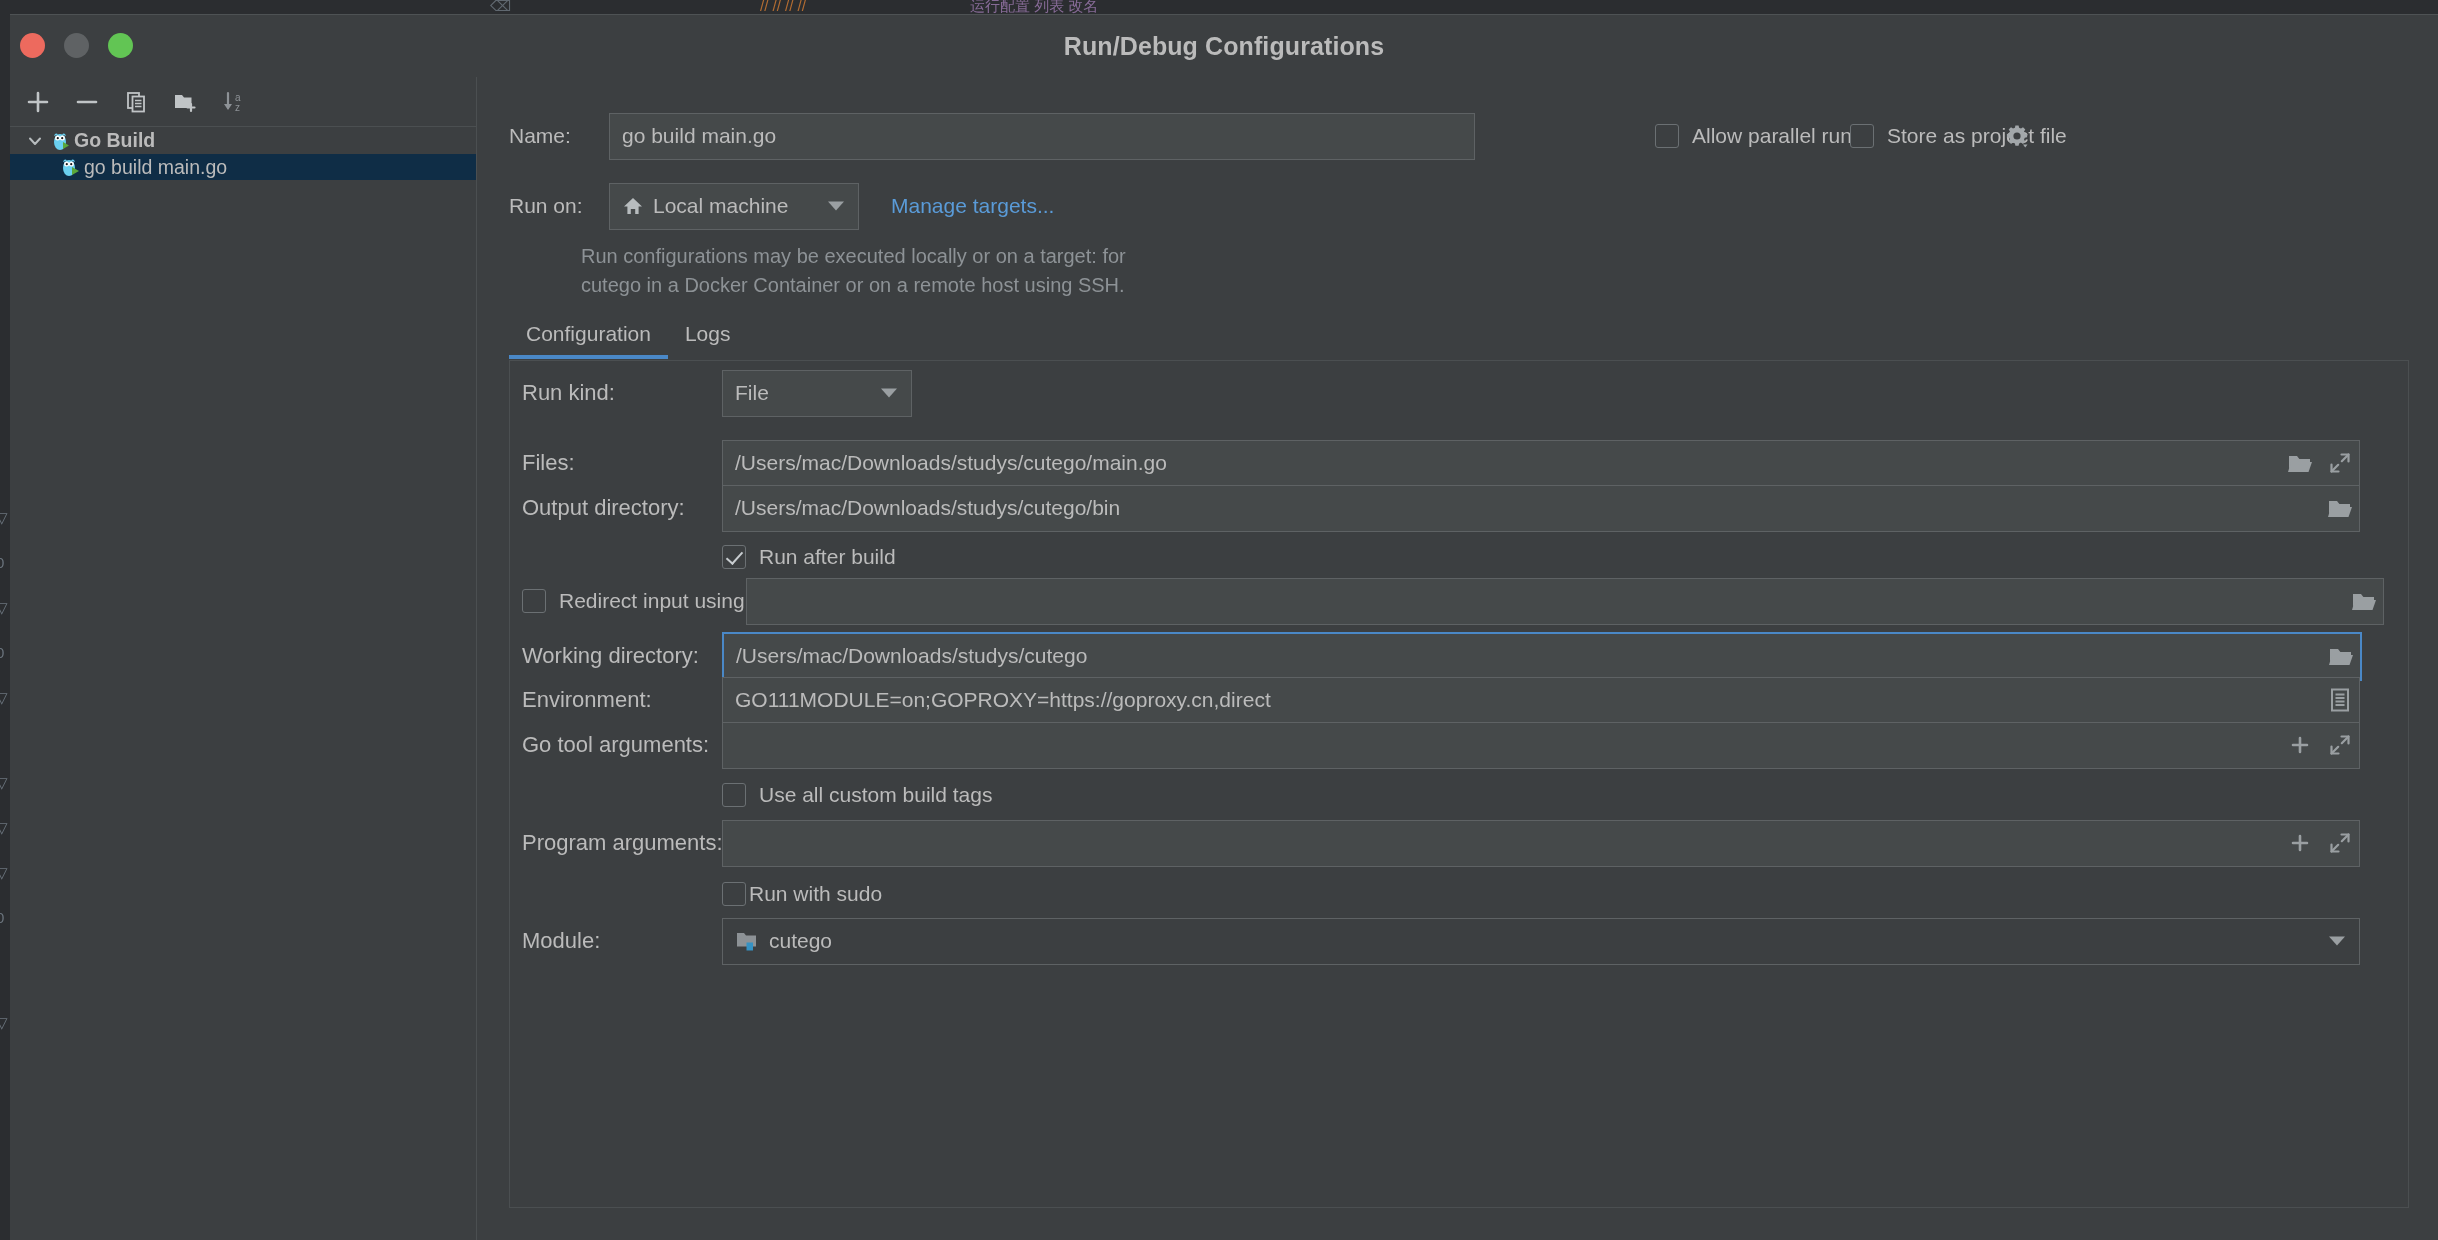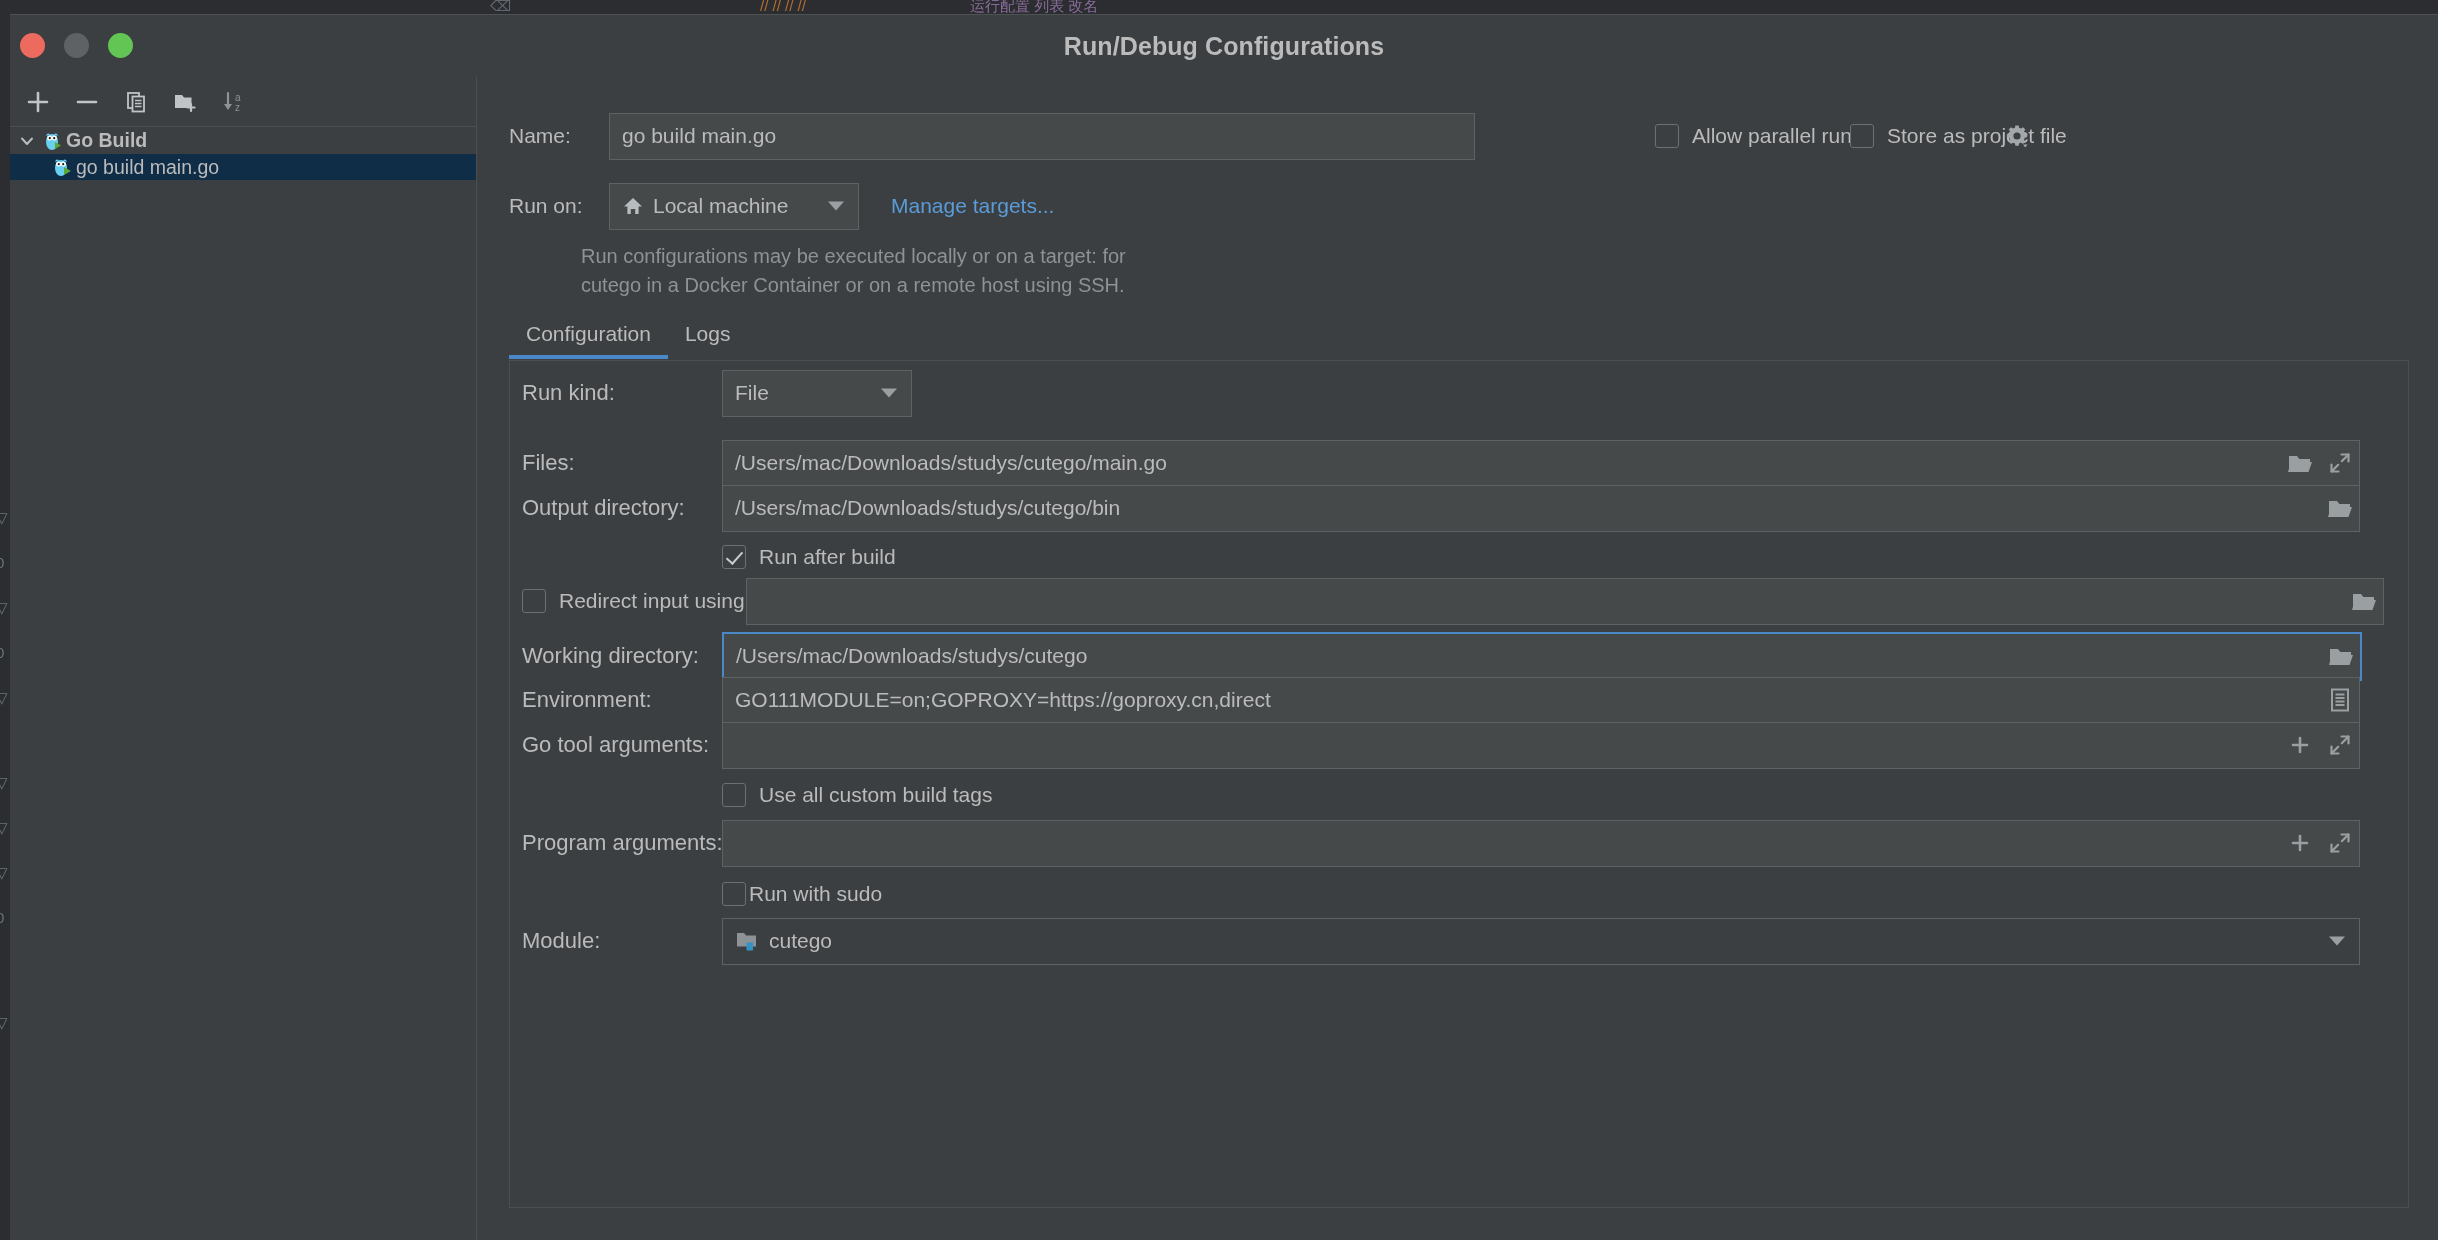--- a/index.html
+++ b/index.html
@@ -84,7 +84,7 @@
   .tree { position: absolute; left: 0; top: 50px; width: 466px; }
   .tree-row {
     height: 26px; display: flex; align-items: center;
-    font-size: 19.5px; color: #bbbbbb; padding-left: 4px;
+    font-size: 19.5px; color: #bbbbbb; padding-left: 12px;
     box-sizing: border-box;
   }
   .tree-row.group { font-weight: bold; height: 27px; }

